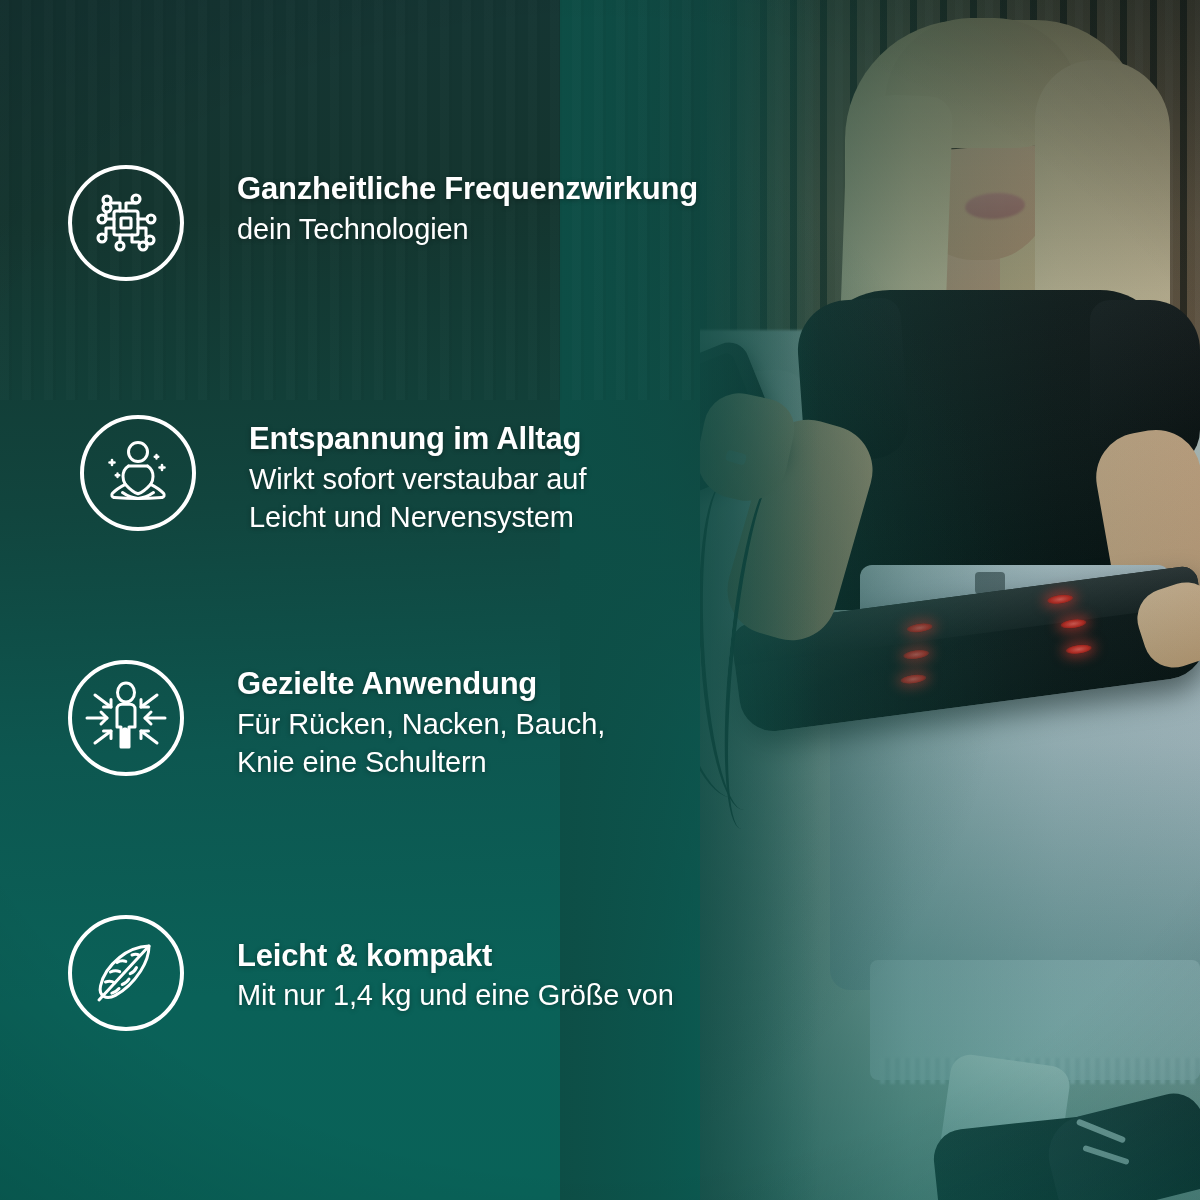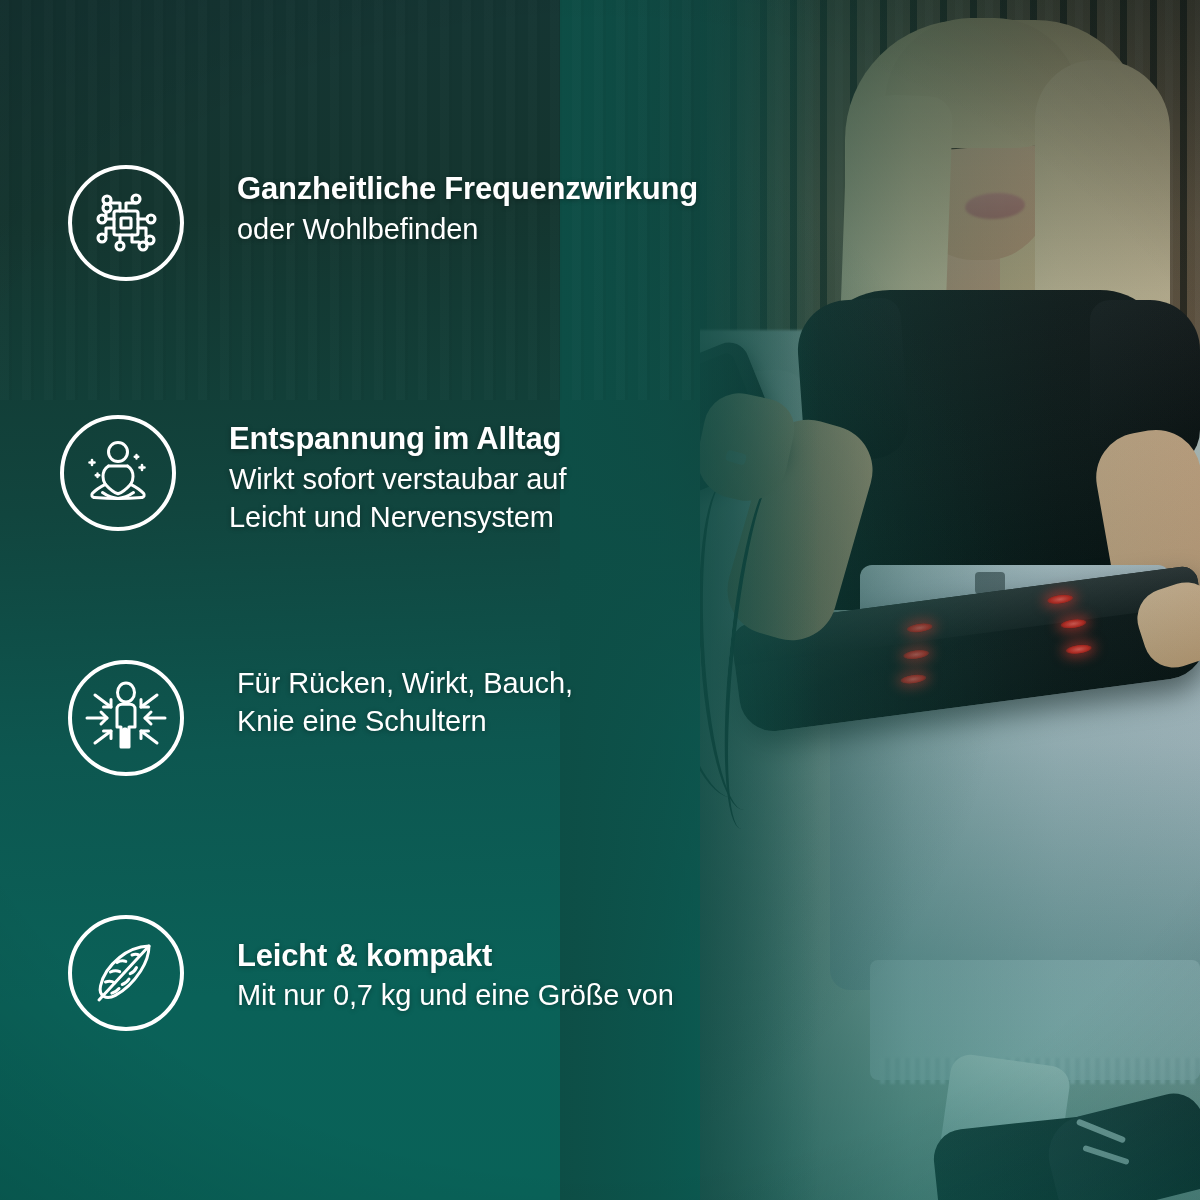--- a/index.html
+++ b/index.html
@@ -396,7 +396,7 @@
       </div>
       <div class="ftext">
         <div class="ftitle">Ganzheitliche Frequenzwirkung</div>
-        <div class="fline">oder Wohlbefinden</div>
+        <div class="fline">dein Technologien</div>
       </div>
     </div>
 

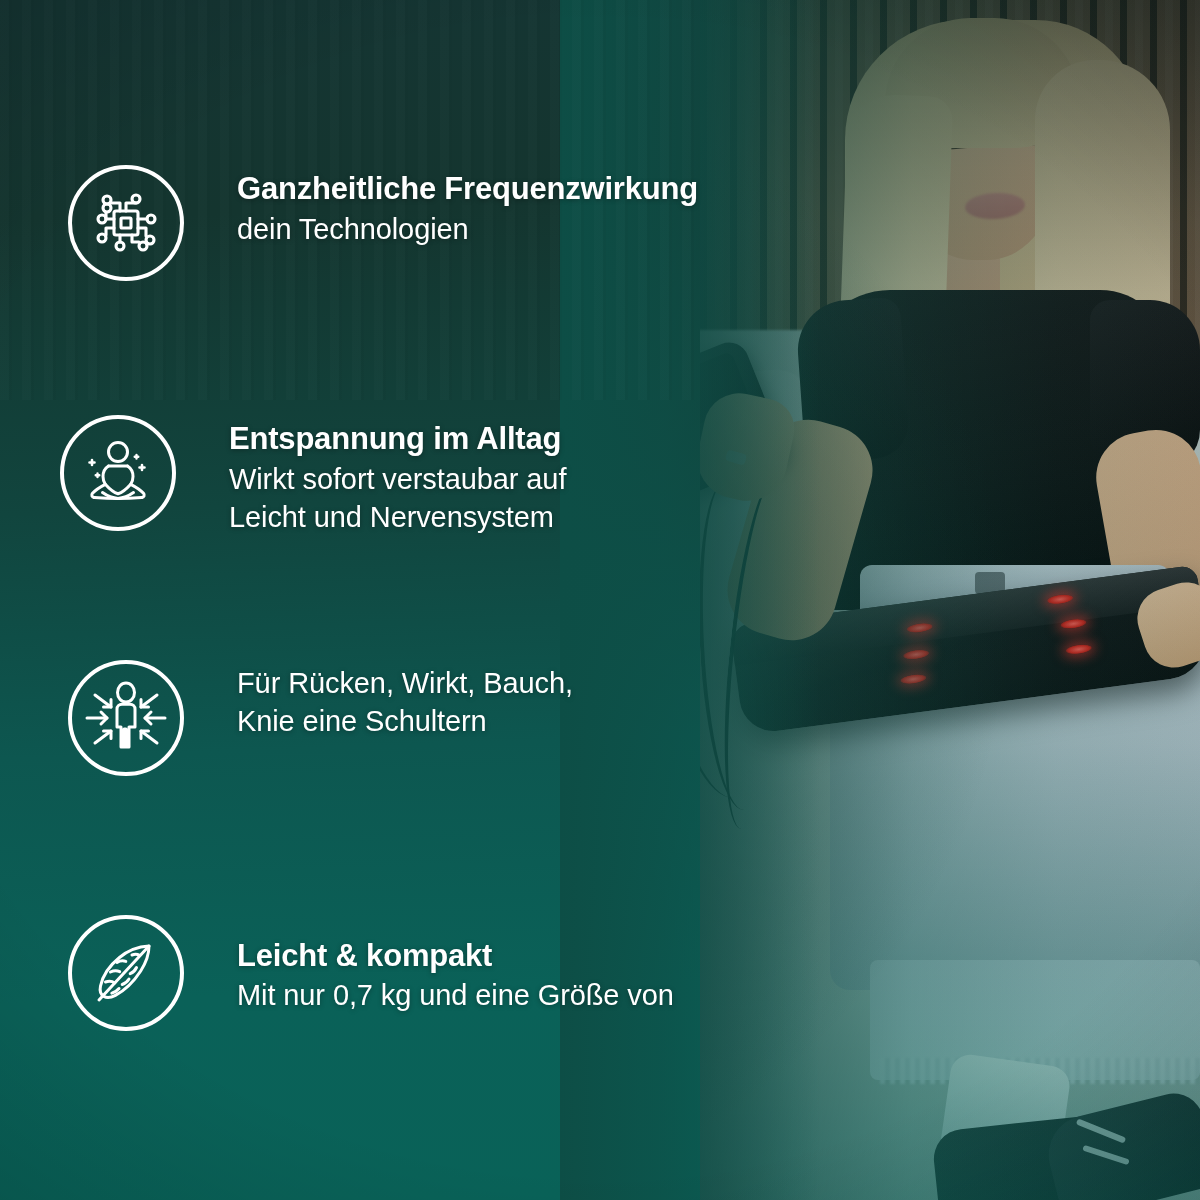--- a/index.html
+++ b/index.html
@@ -268,7 +268,7 @@
   .features{position:absolute;left:0;top:0;width:1200px;height:1200px;}
   .feature{position:absolute;display:flex;align-items:flex-start;}
   .f1{left:68px;top:165px;}
-  .f2{left:60px;top:415px;}
+  .f2{left:80px;top:415px;}
   .f3{left:68px;top:660px;}
   .f4{left:68px;top:915px;align-items:center;}
 

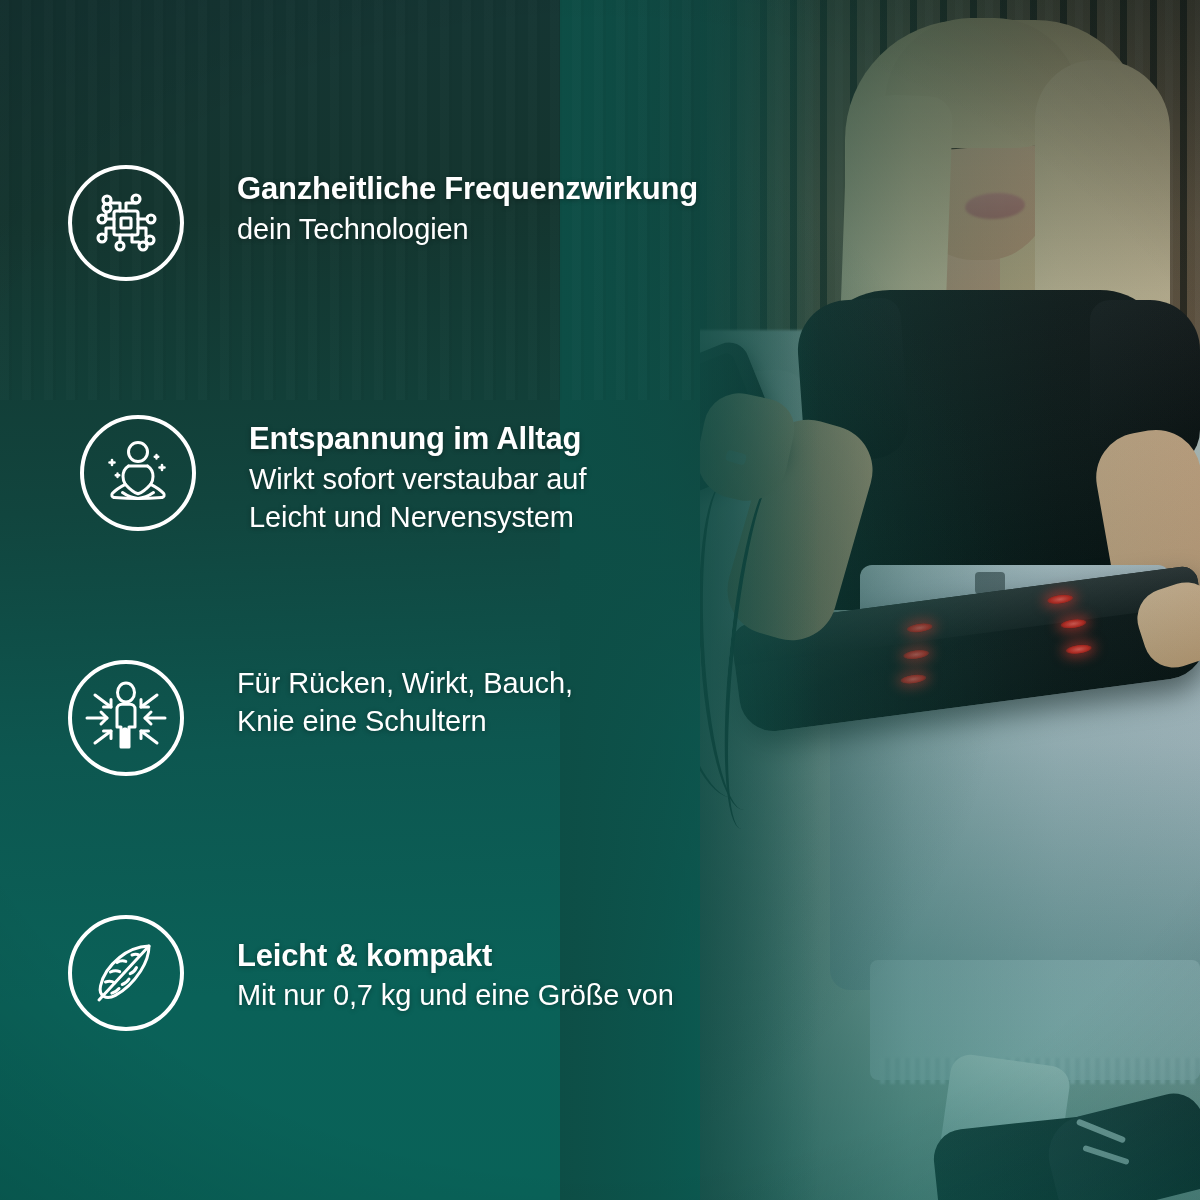--- a/index.html
+++ b/index.html
@@ -449,6 +449,7 @@
         </svg>
       </div>
       <div class="ftext">
+        <div class="ftitle">Gezielte Anwendung</div>
         <div class="fline">Für Rücken, Wirkt, Bauch,</div>
         <div class="fline">Knie eine Schultern</div>
       </div>

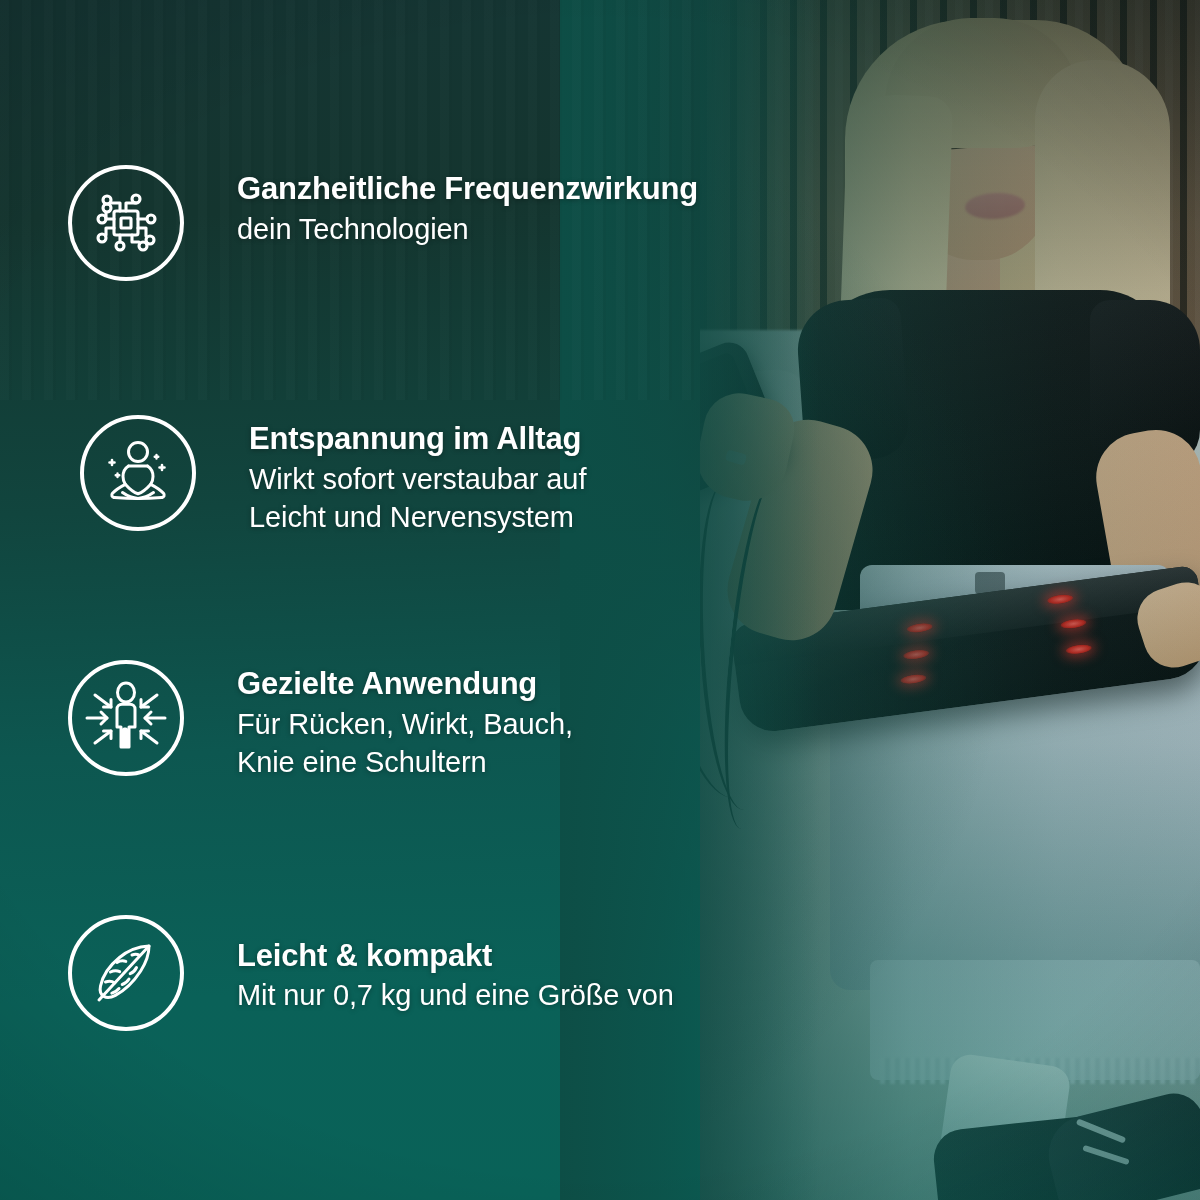--- a/index.html
+++ b/index.html
@@ -450,7 +450,7 @@
       </div>
       <div class="ftext">
         <div class="ftitle">Gezielte Anwendung</div>
-        <div class="fline">Für Rücken, Wirkt, Bauch,</div>
+        <div class="fline">Für Rücken, Nacken, Bauch,</div>
         <div class="fline">Knie eine Schultern</div>
       </div>
     </div>

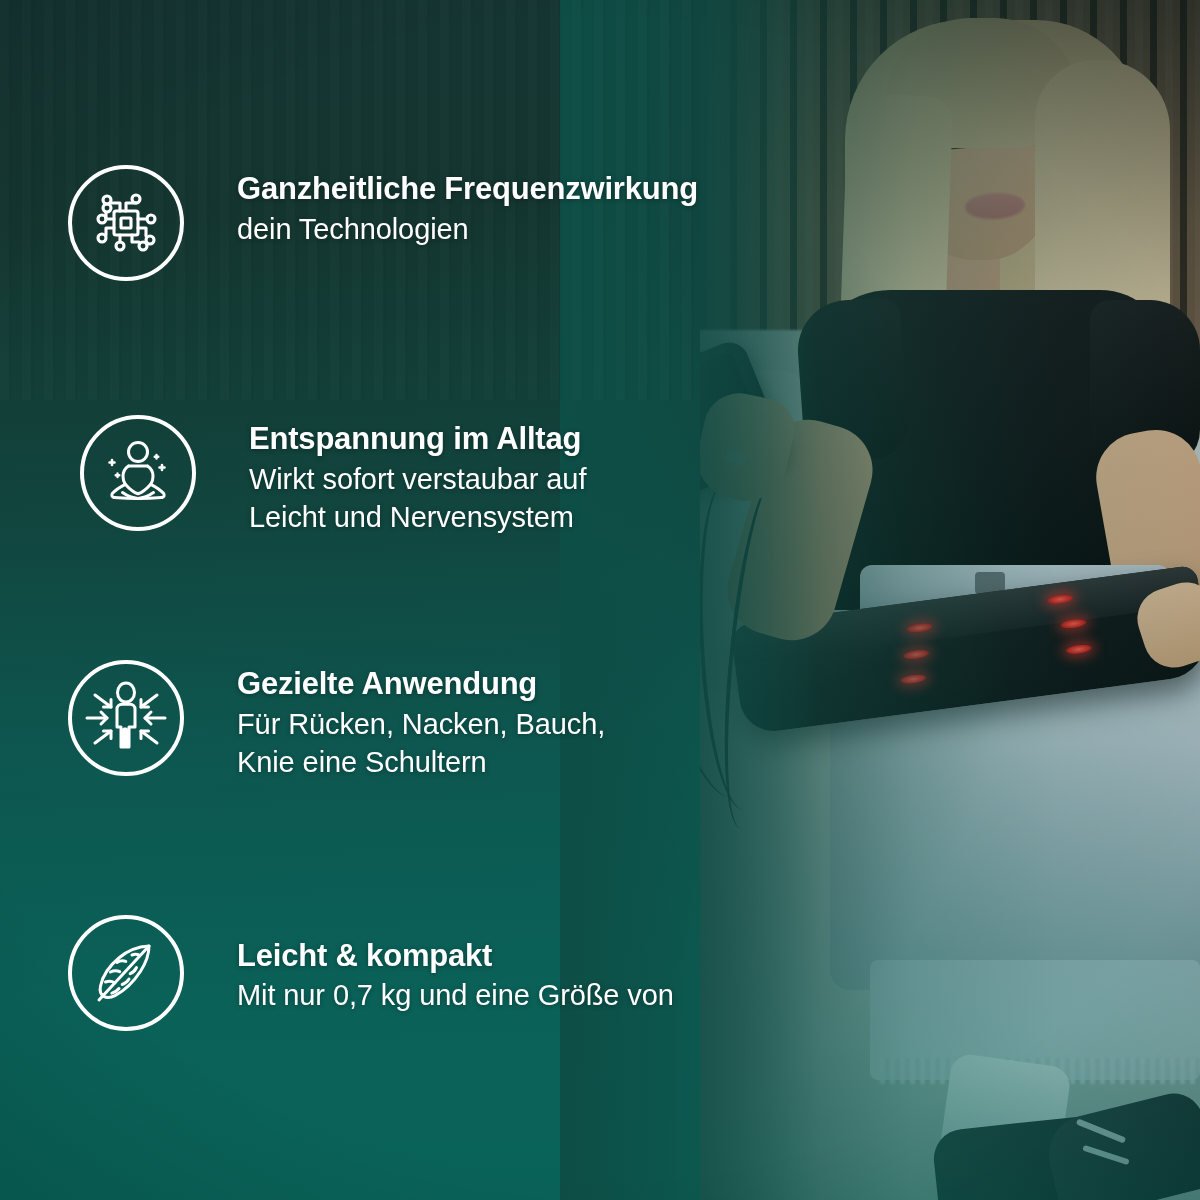--- a/index.html
+++ b/index.html
@@ -471,7 +471,7 @@
       </div>
       <div class="ftext">
         <div class="ftitle">Leicht &amp; kompakt</div>
-        <div class="fline">Mit nur 0,7 kg und eine Größe von</div>
+        <div class="fline">Mit nur 1,4 kg und eine Größe von</div>
       </div>
     </div>
 

